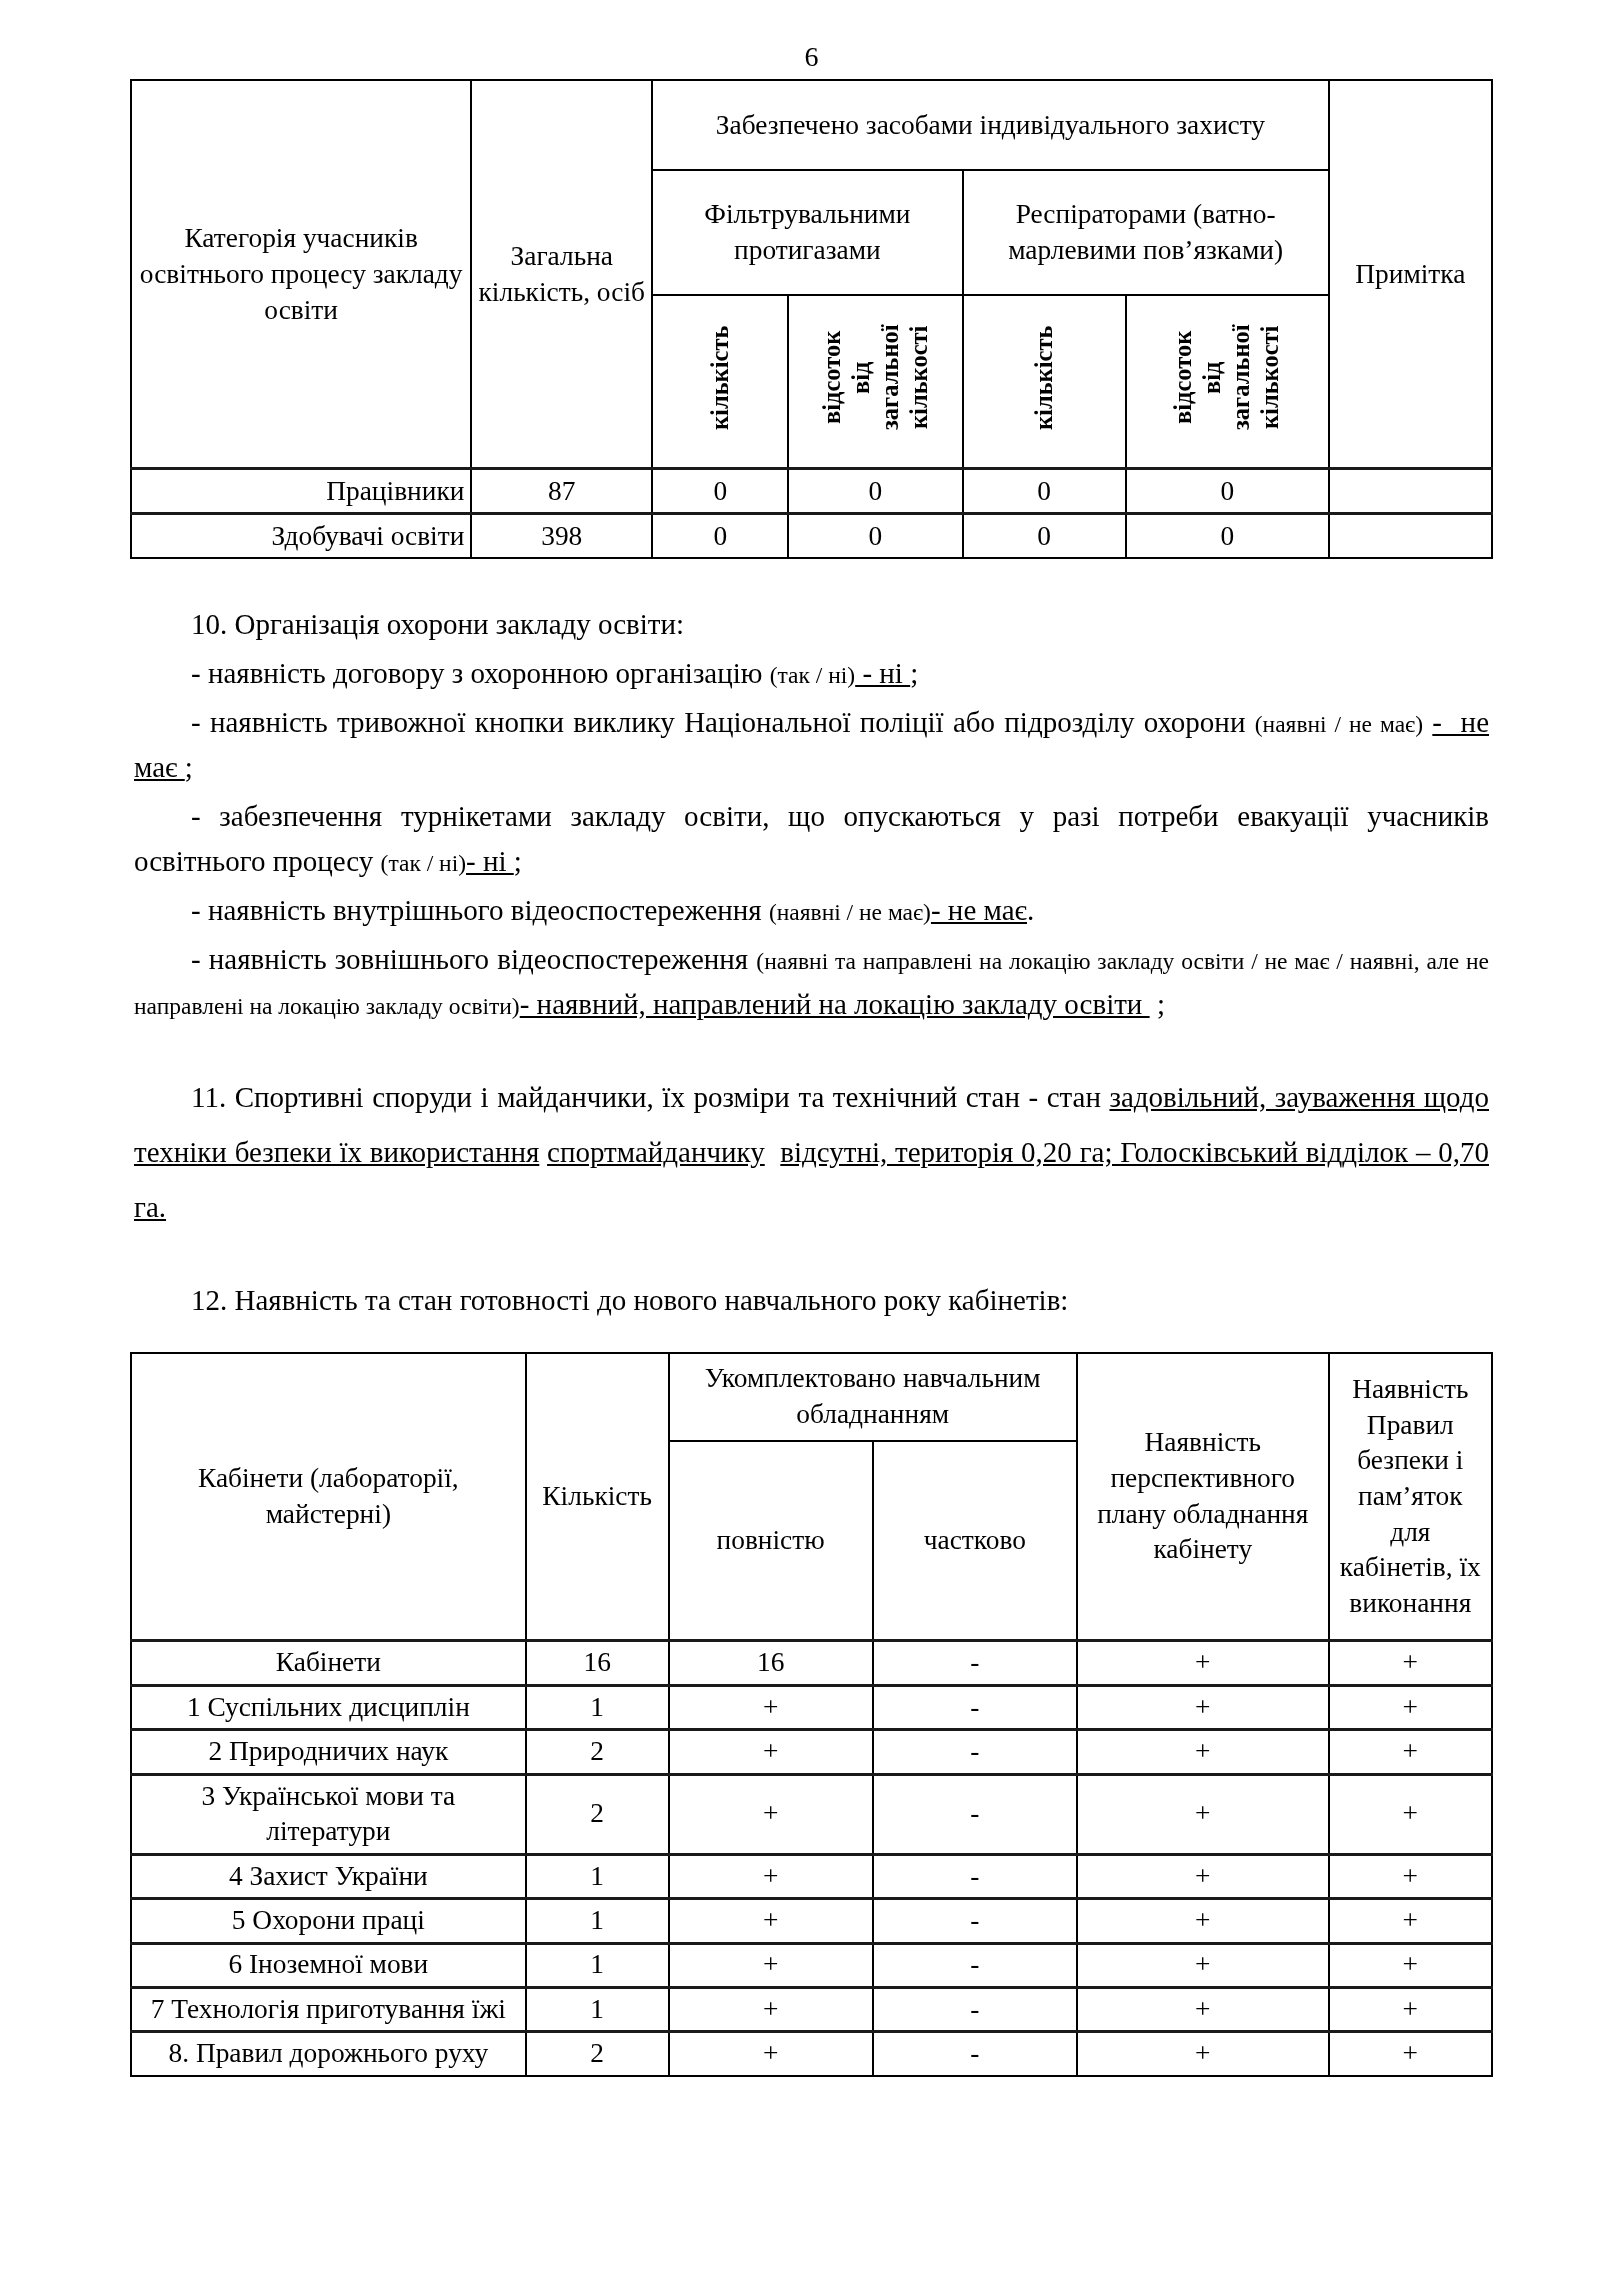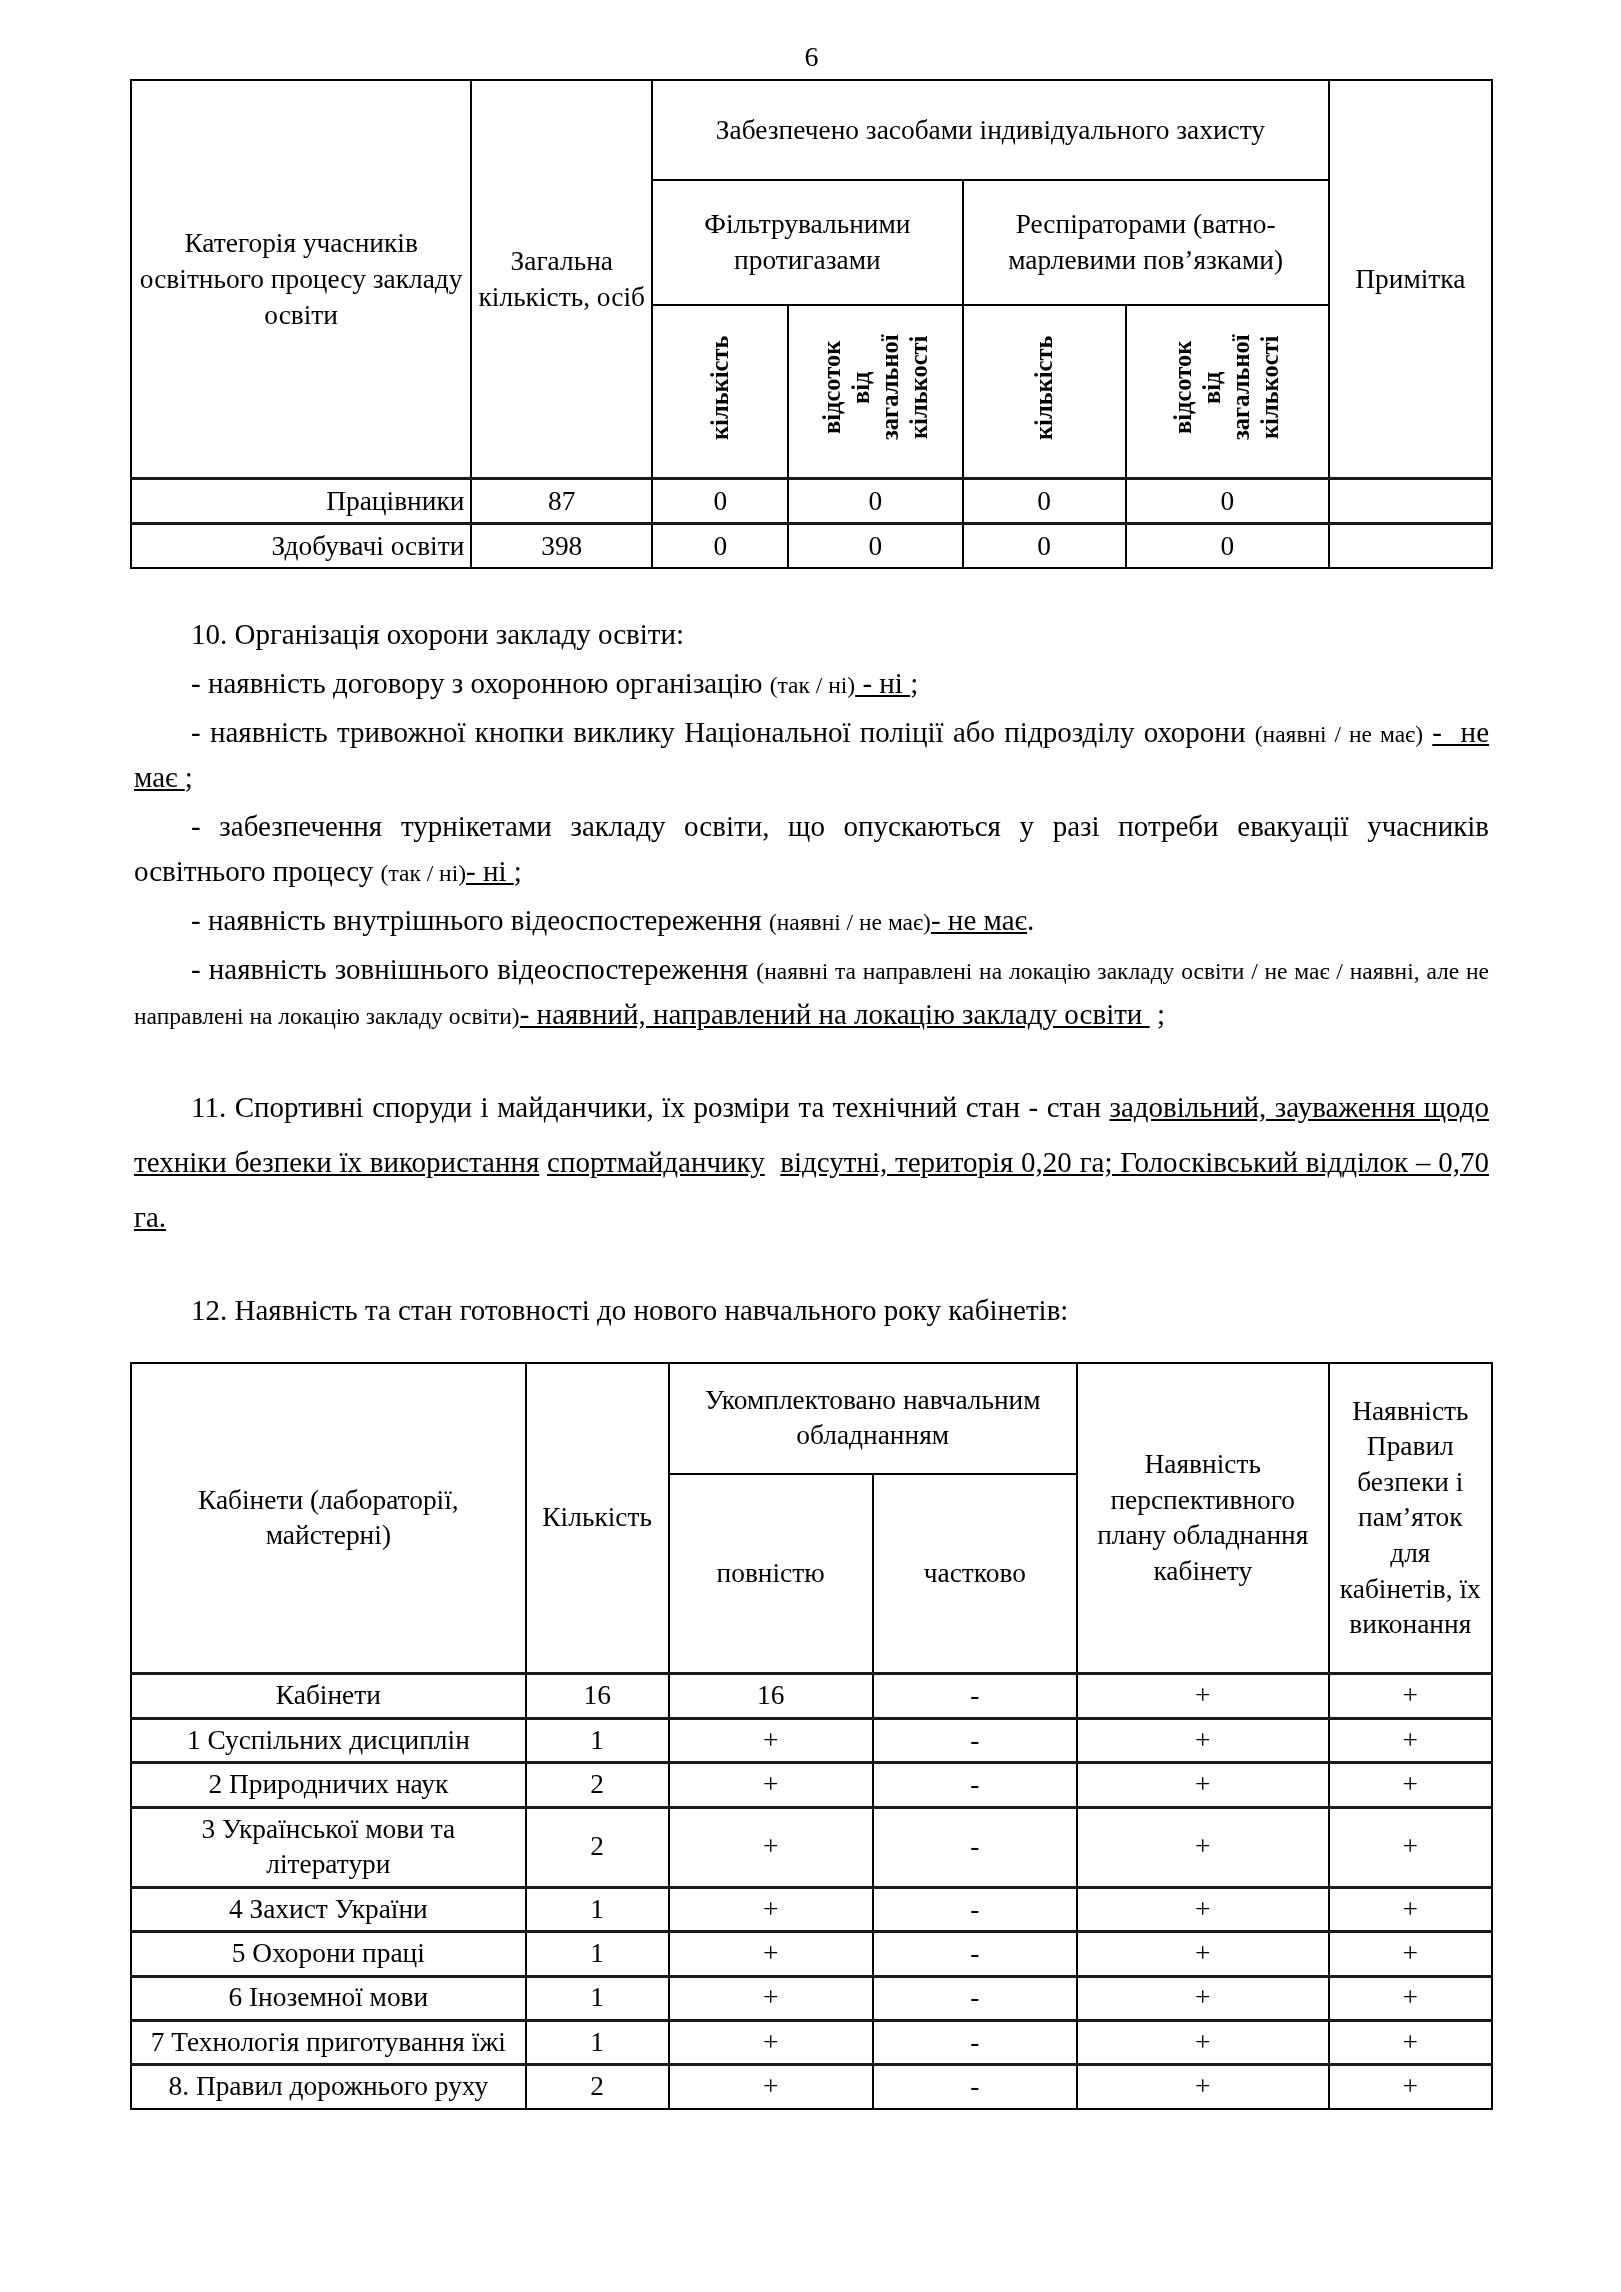--- a/index.html
+++ b/index.html
@@ -21,7 +21,7 @@
     overflow: hidden;
   }
   .t1 { border: 2.9px solid #000; }
-  .t1 .r1 th { height: 100px; }
+  .t1 .r1 th { height: 90px; }
   .t1 .r2 th { height: 125px; }
   .t1 .r3 th { height: 174px; padding: 2px; }
   .t1 tbody td { border-top: 3.9px solid #1a1a1a; height: 41px; }

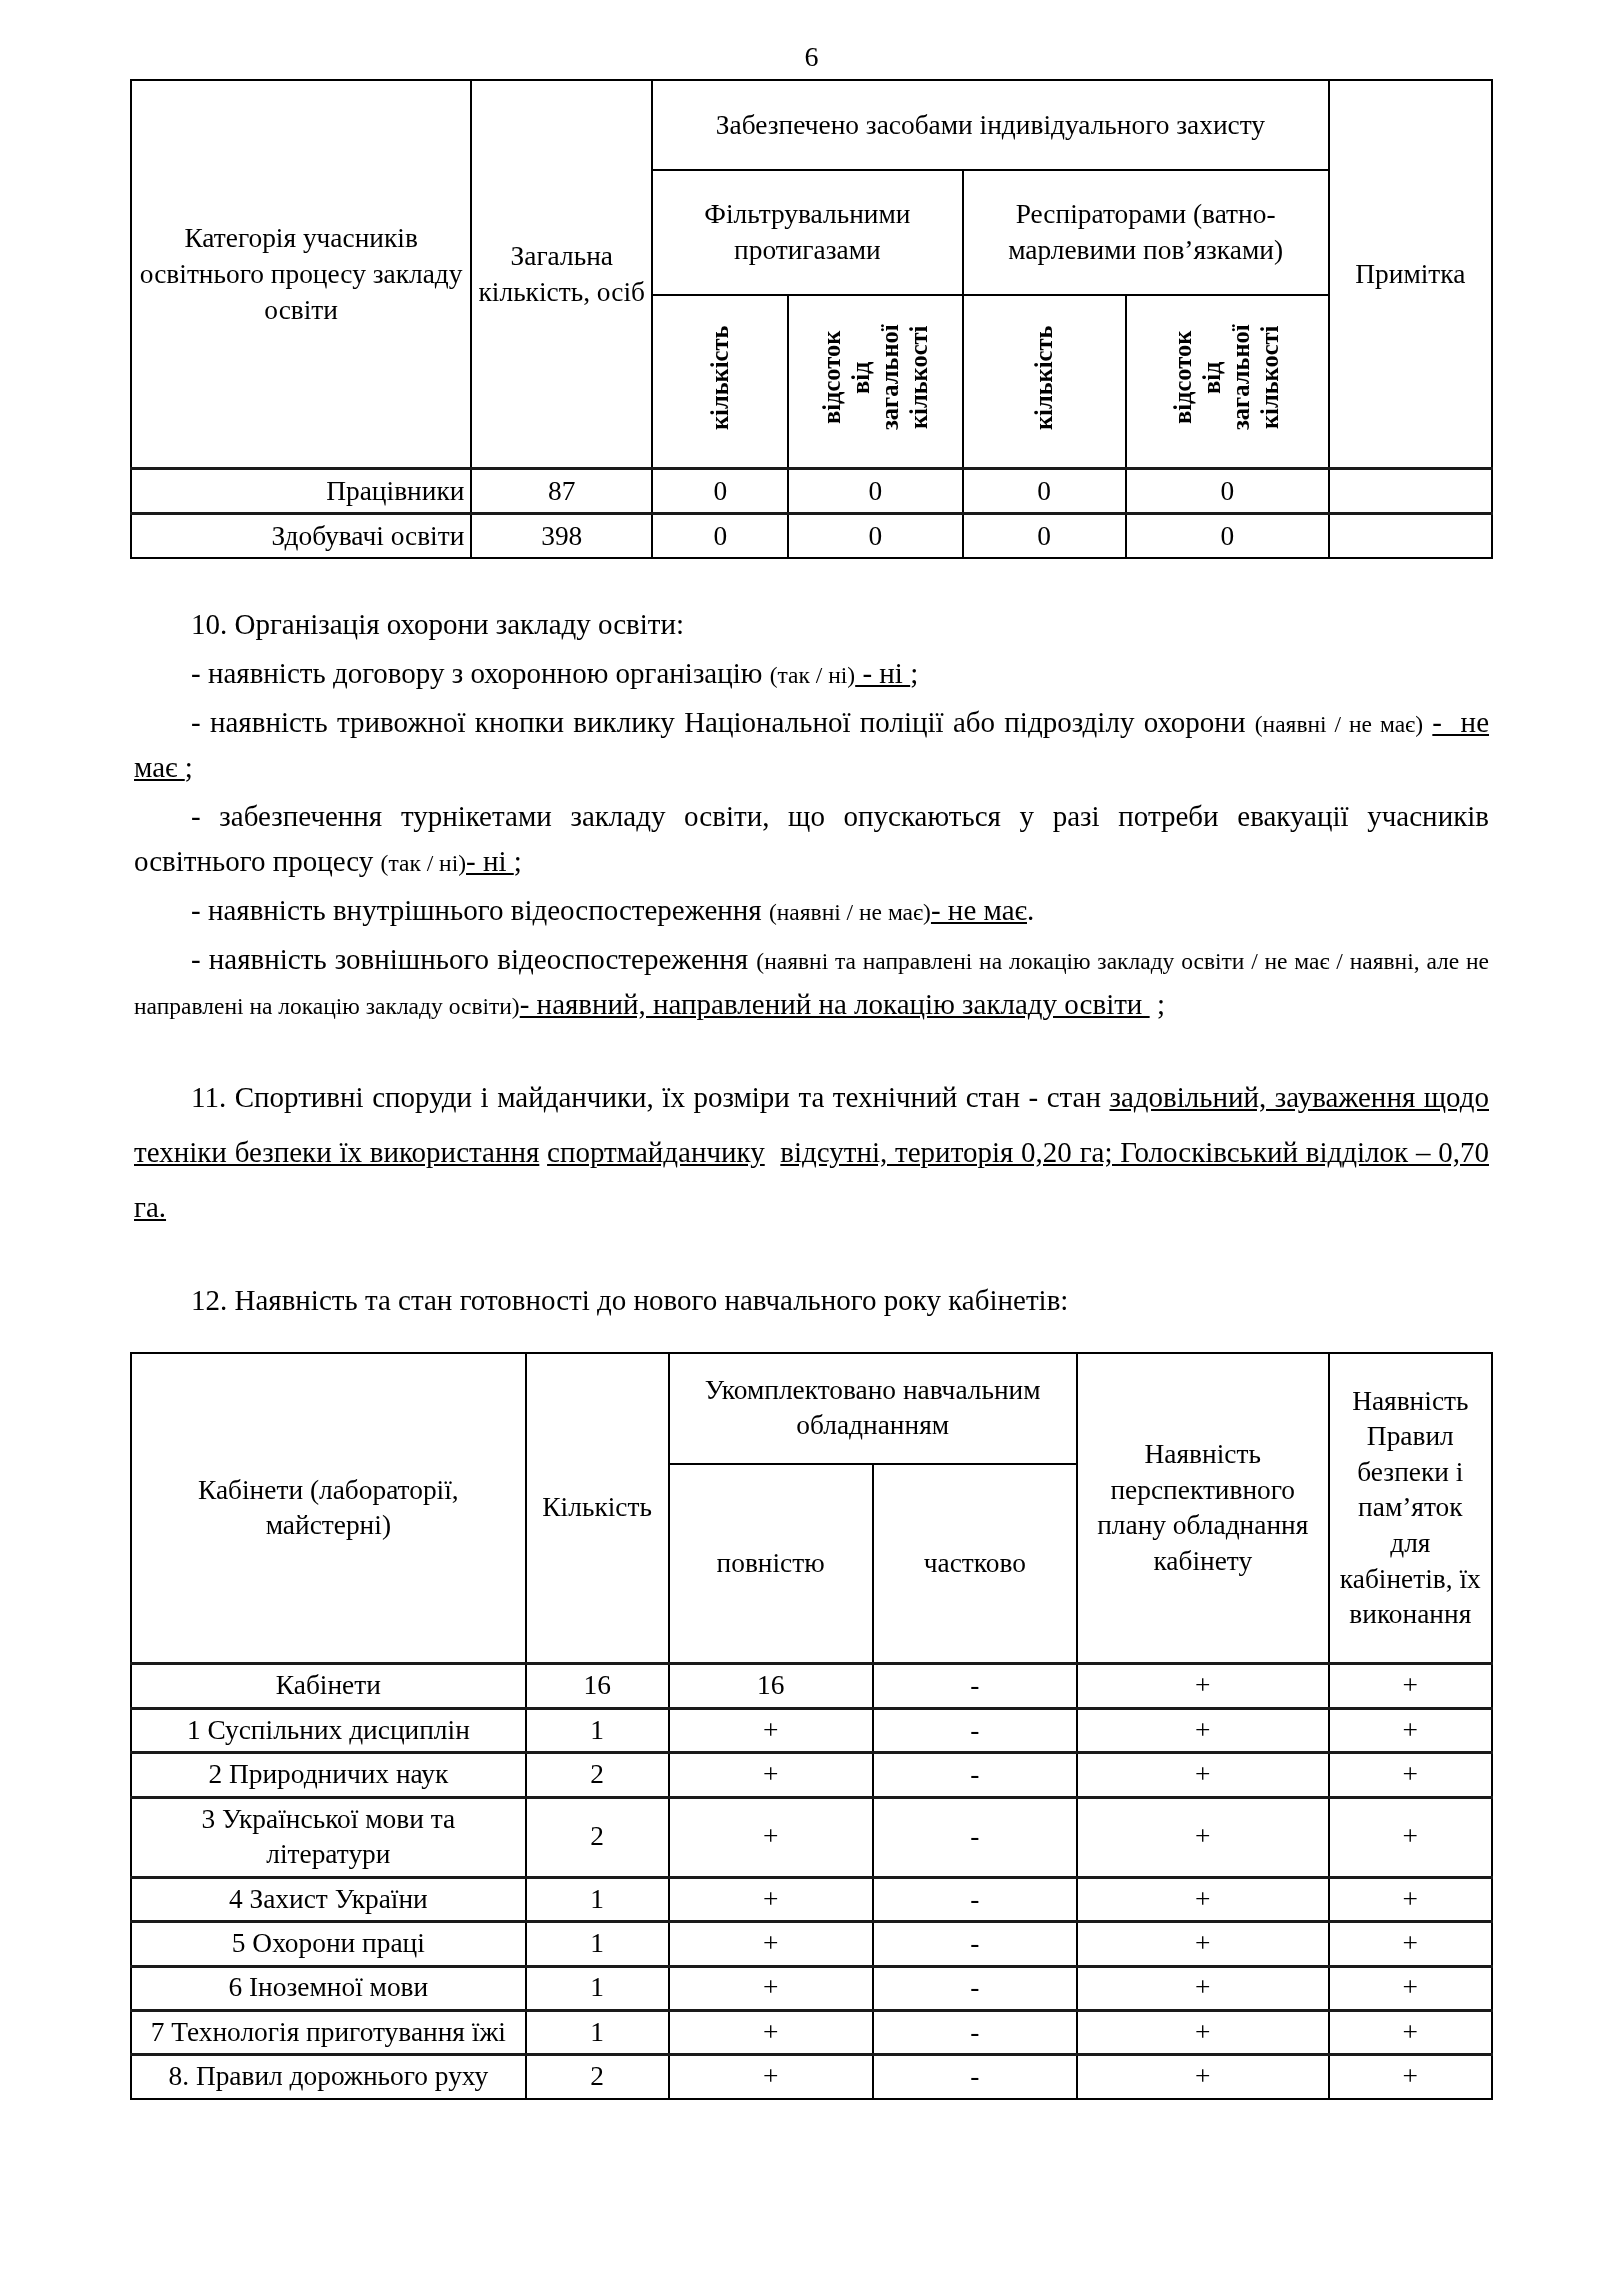--- a/index.html
+++ b/index.html
@@ -48,7 +48,7 @@
   .sec11 { line-height: 1.9; }
 
   .t2 { border: 2.9px solid #000; margin-top: 29px; }
-  .t2 .r1 th { height: 111px; }
+  .t2 .r1 th { height: 88px; }
   .t2 .r2 th { height: 200px; }
   .t2 th { line-height: 1.3; padding: 3.9px 7.8px; }
   .t2 tbody td { border-top: 3.9px solid #1a1a1a; height: 41px; line-height: 1.3; }

